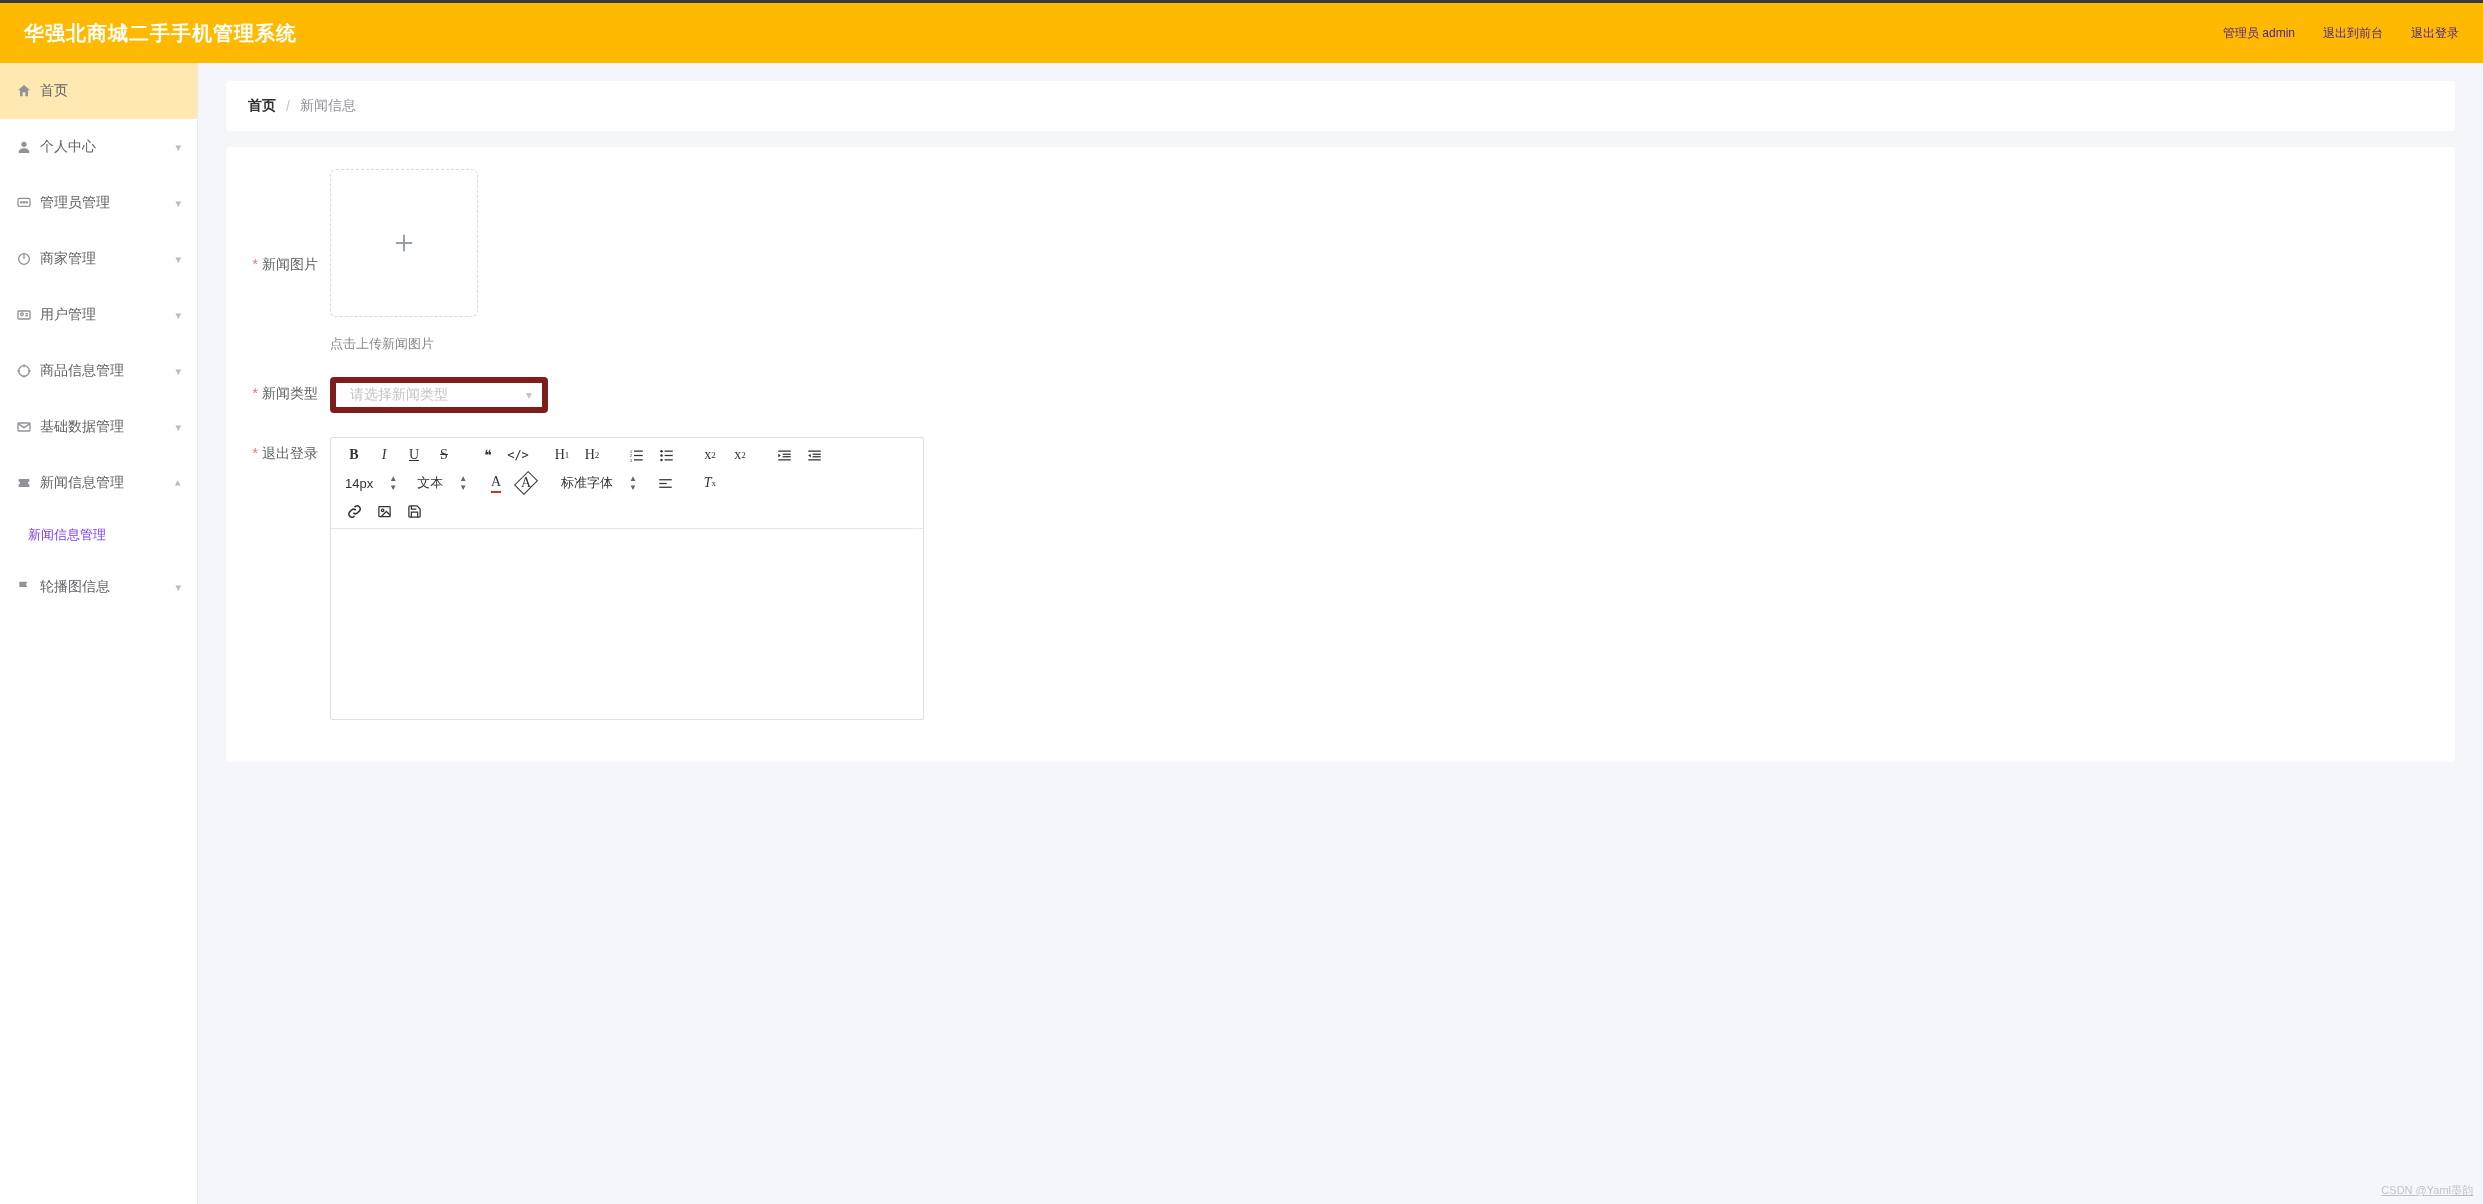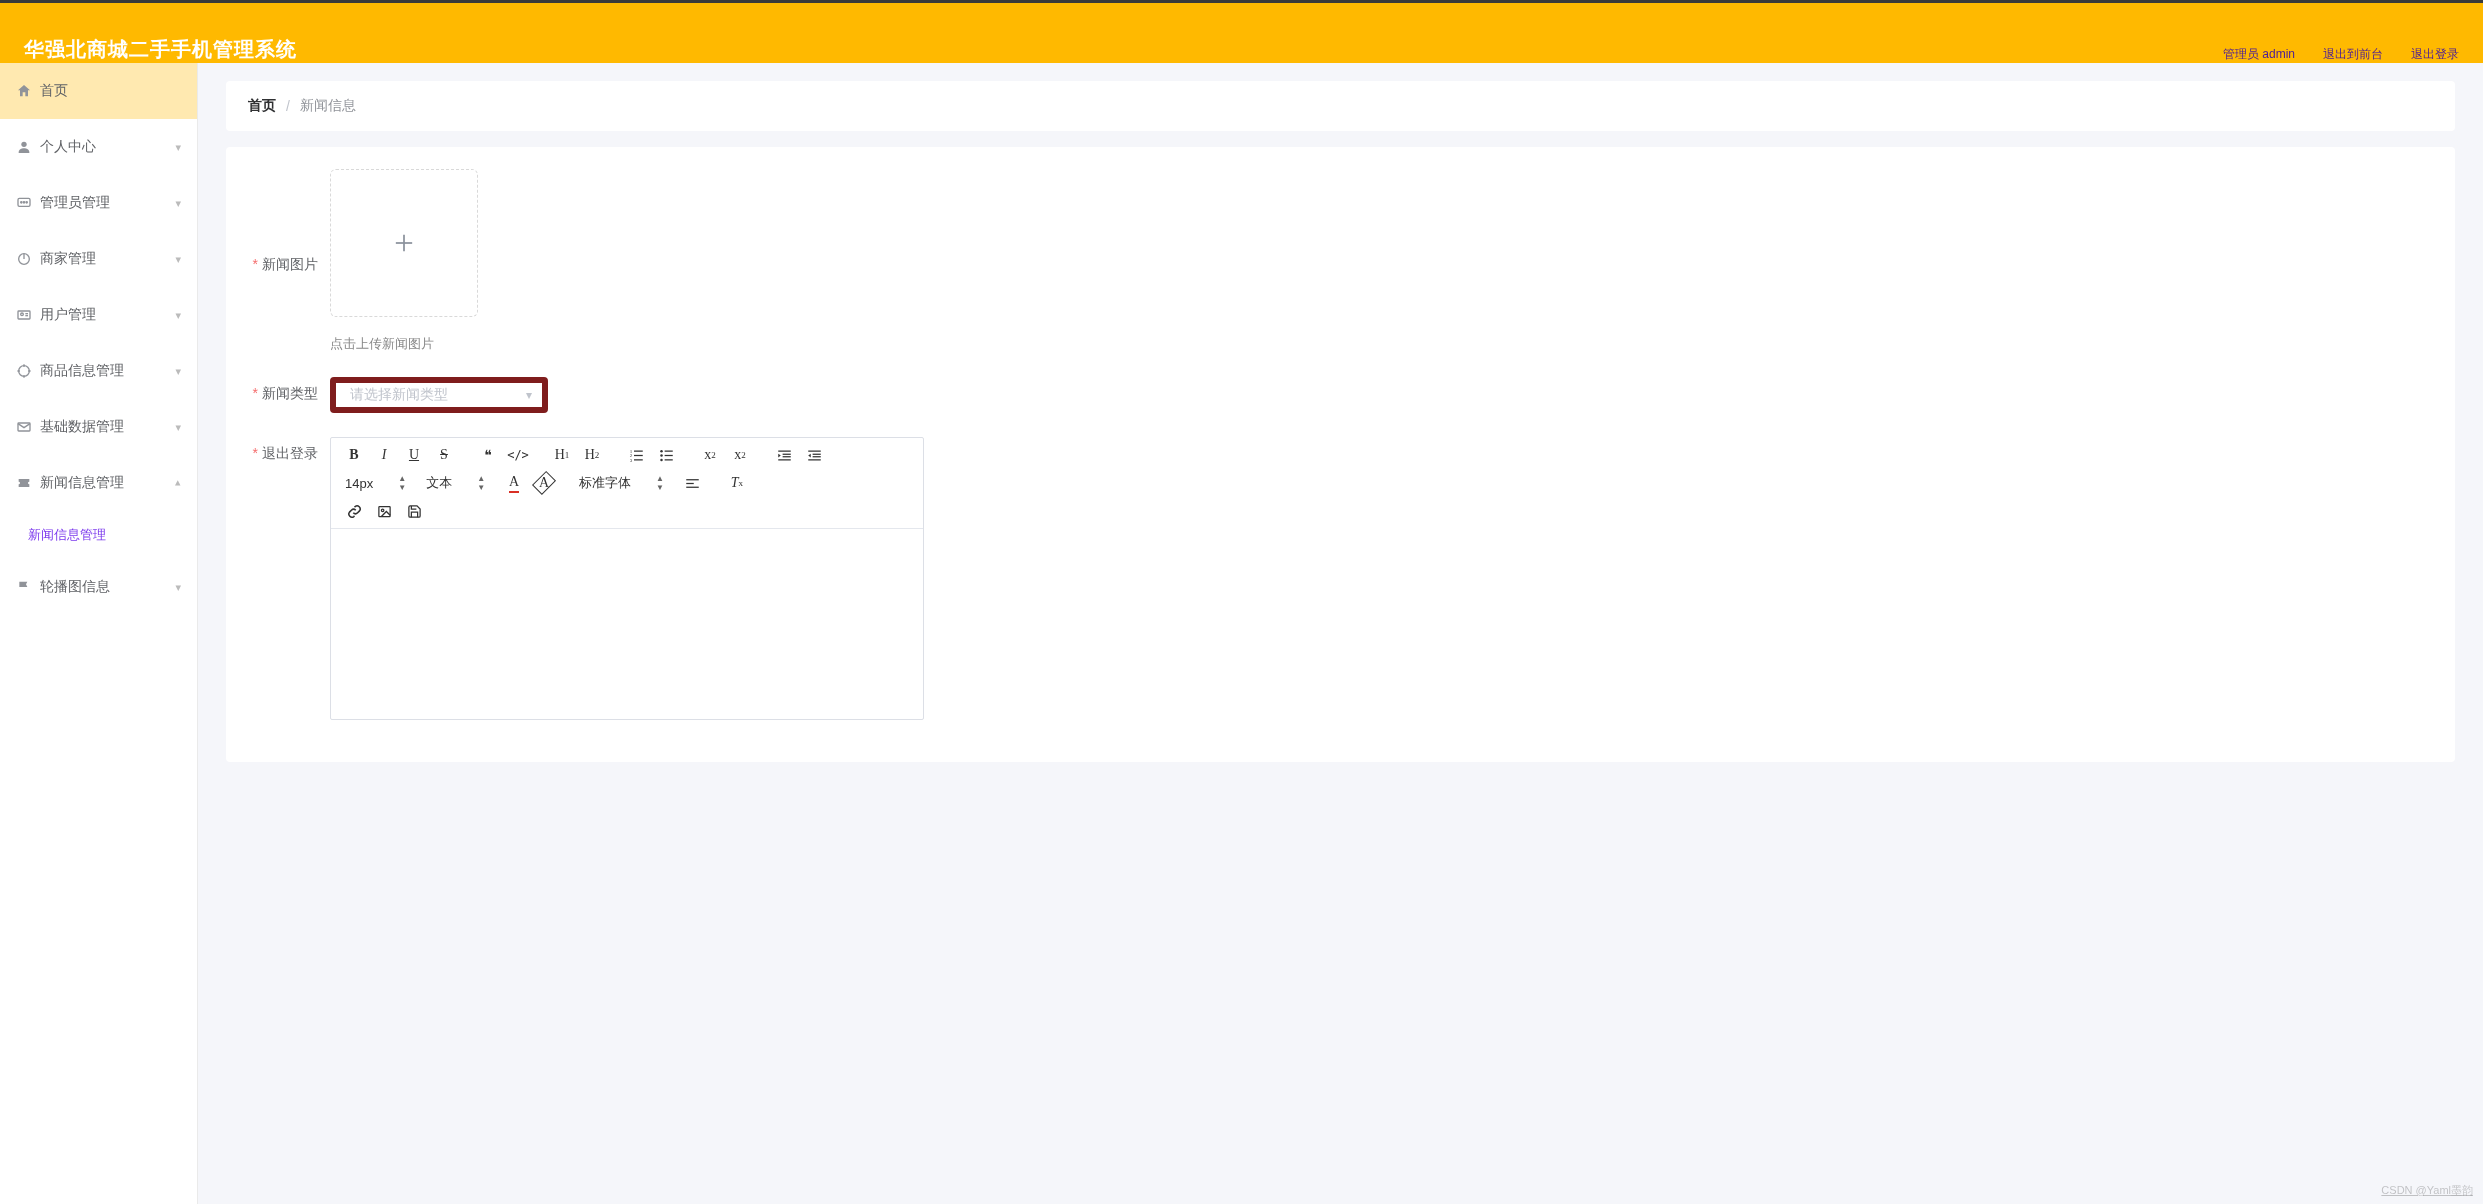--- a/index.html
+++ b/index.html
@@ -14,7 +14,7 @@
       background: #ffb900;
       height: 60px;
       display: flex;
-      align-items: flex-end;
+      align-items: center;
       justify-content: space-between;
       padding: 0 24px;
     }

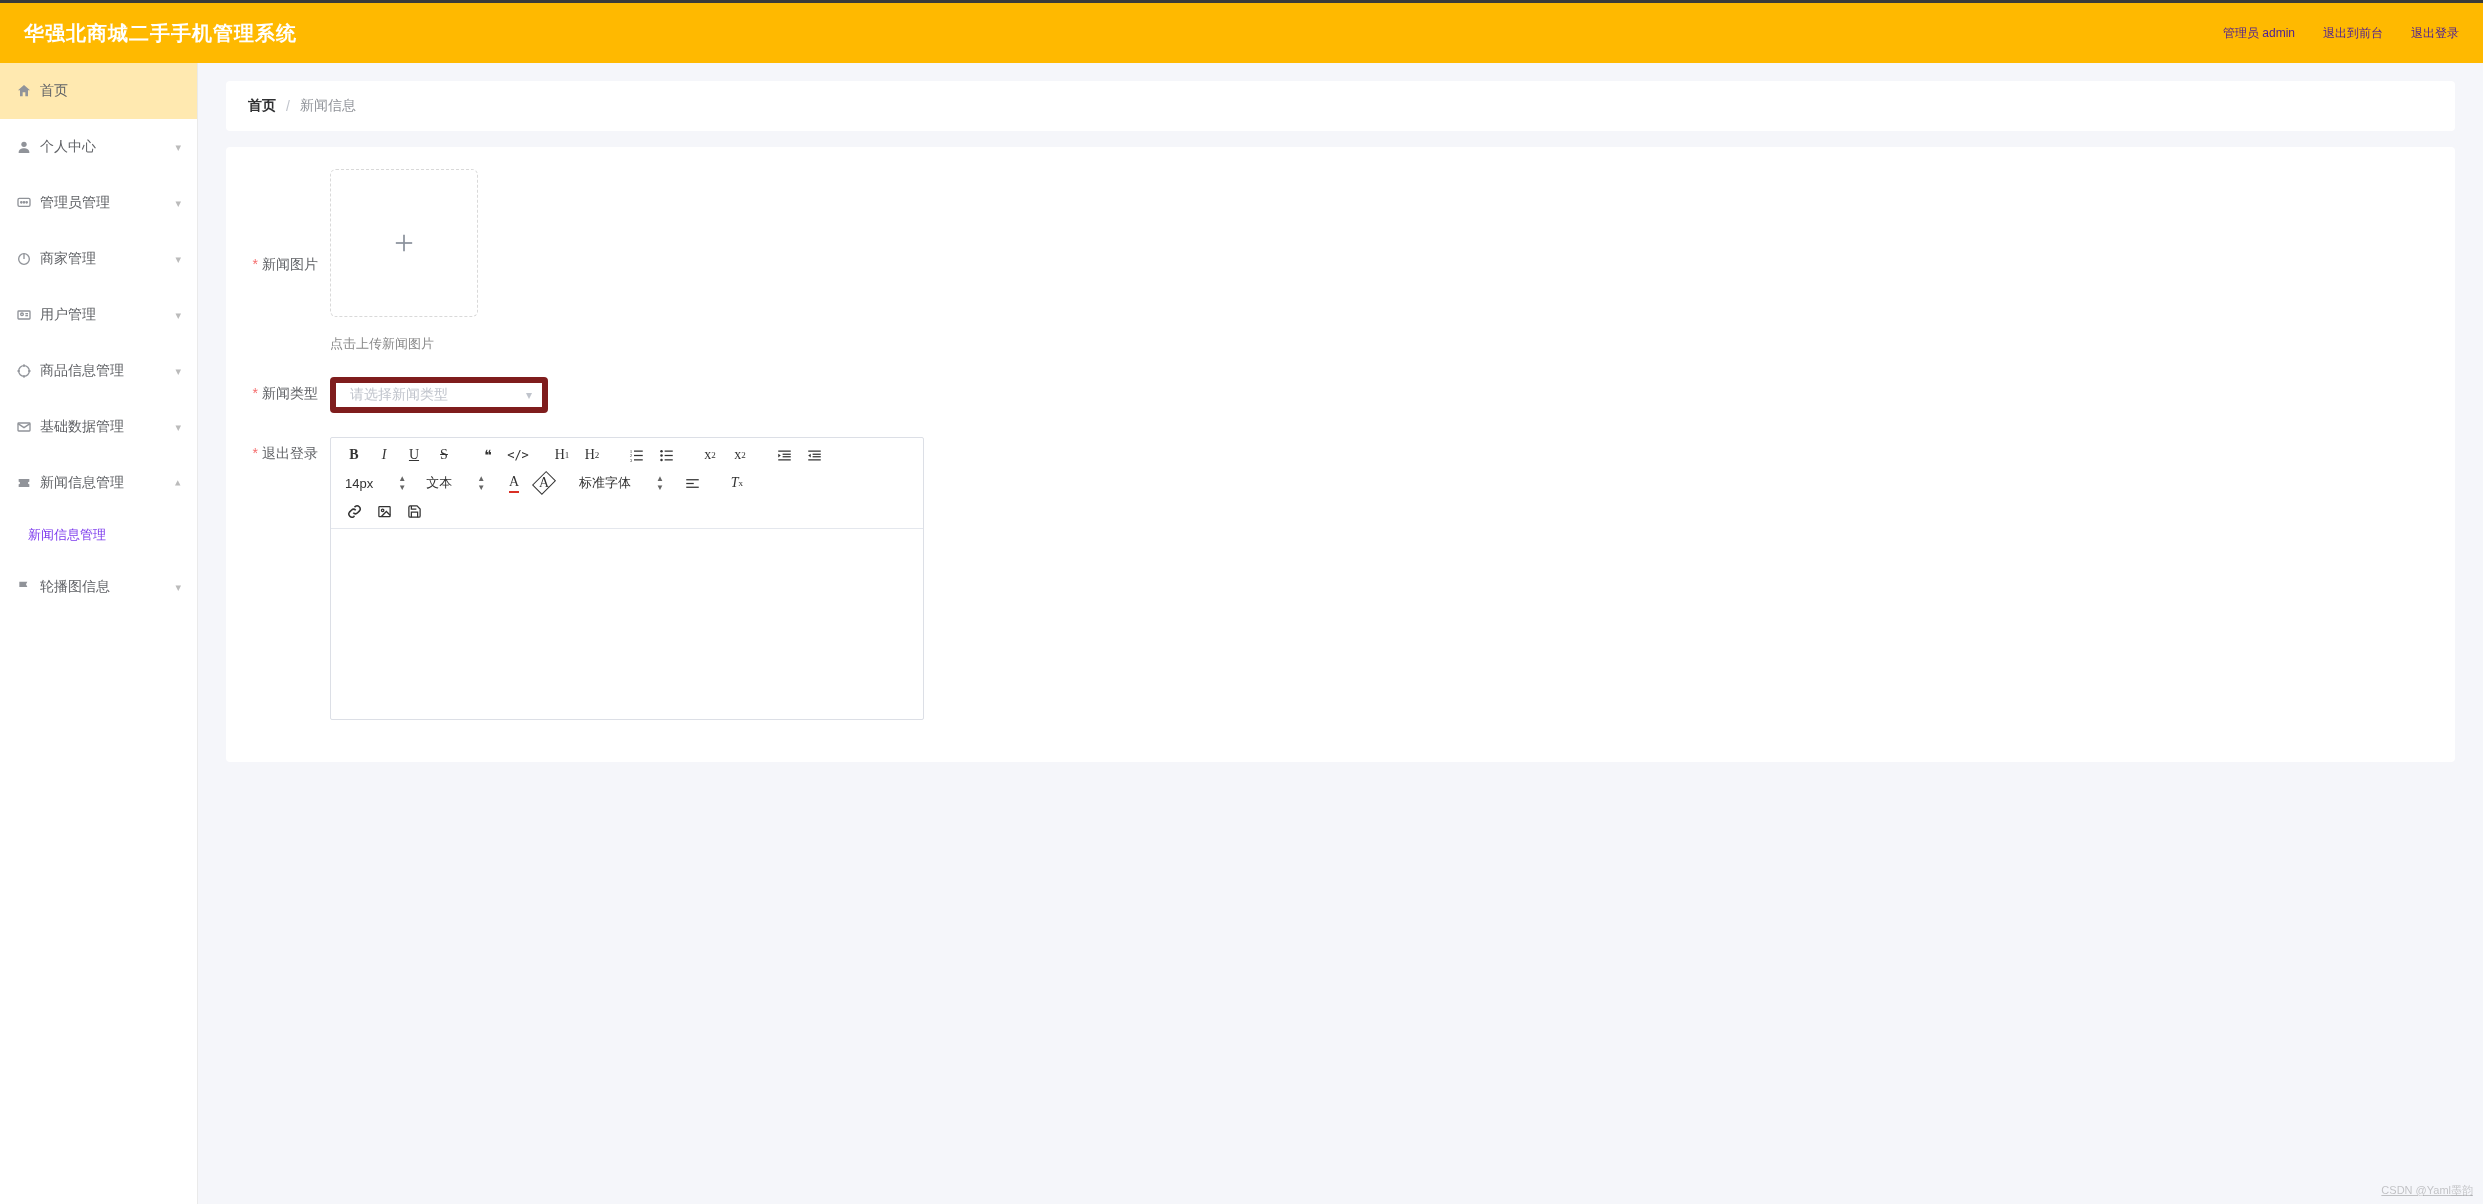--- a/index.html
+++ b/index.html
@@ -174,7 +174,7 @@
       height: 24px;
       display: inline-flex;
       align-items: center;
-      gap: 25px;
+      gap: 16px;
       padding: 0 6px;
       cursor: pointer;
       font-size: 13px;

